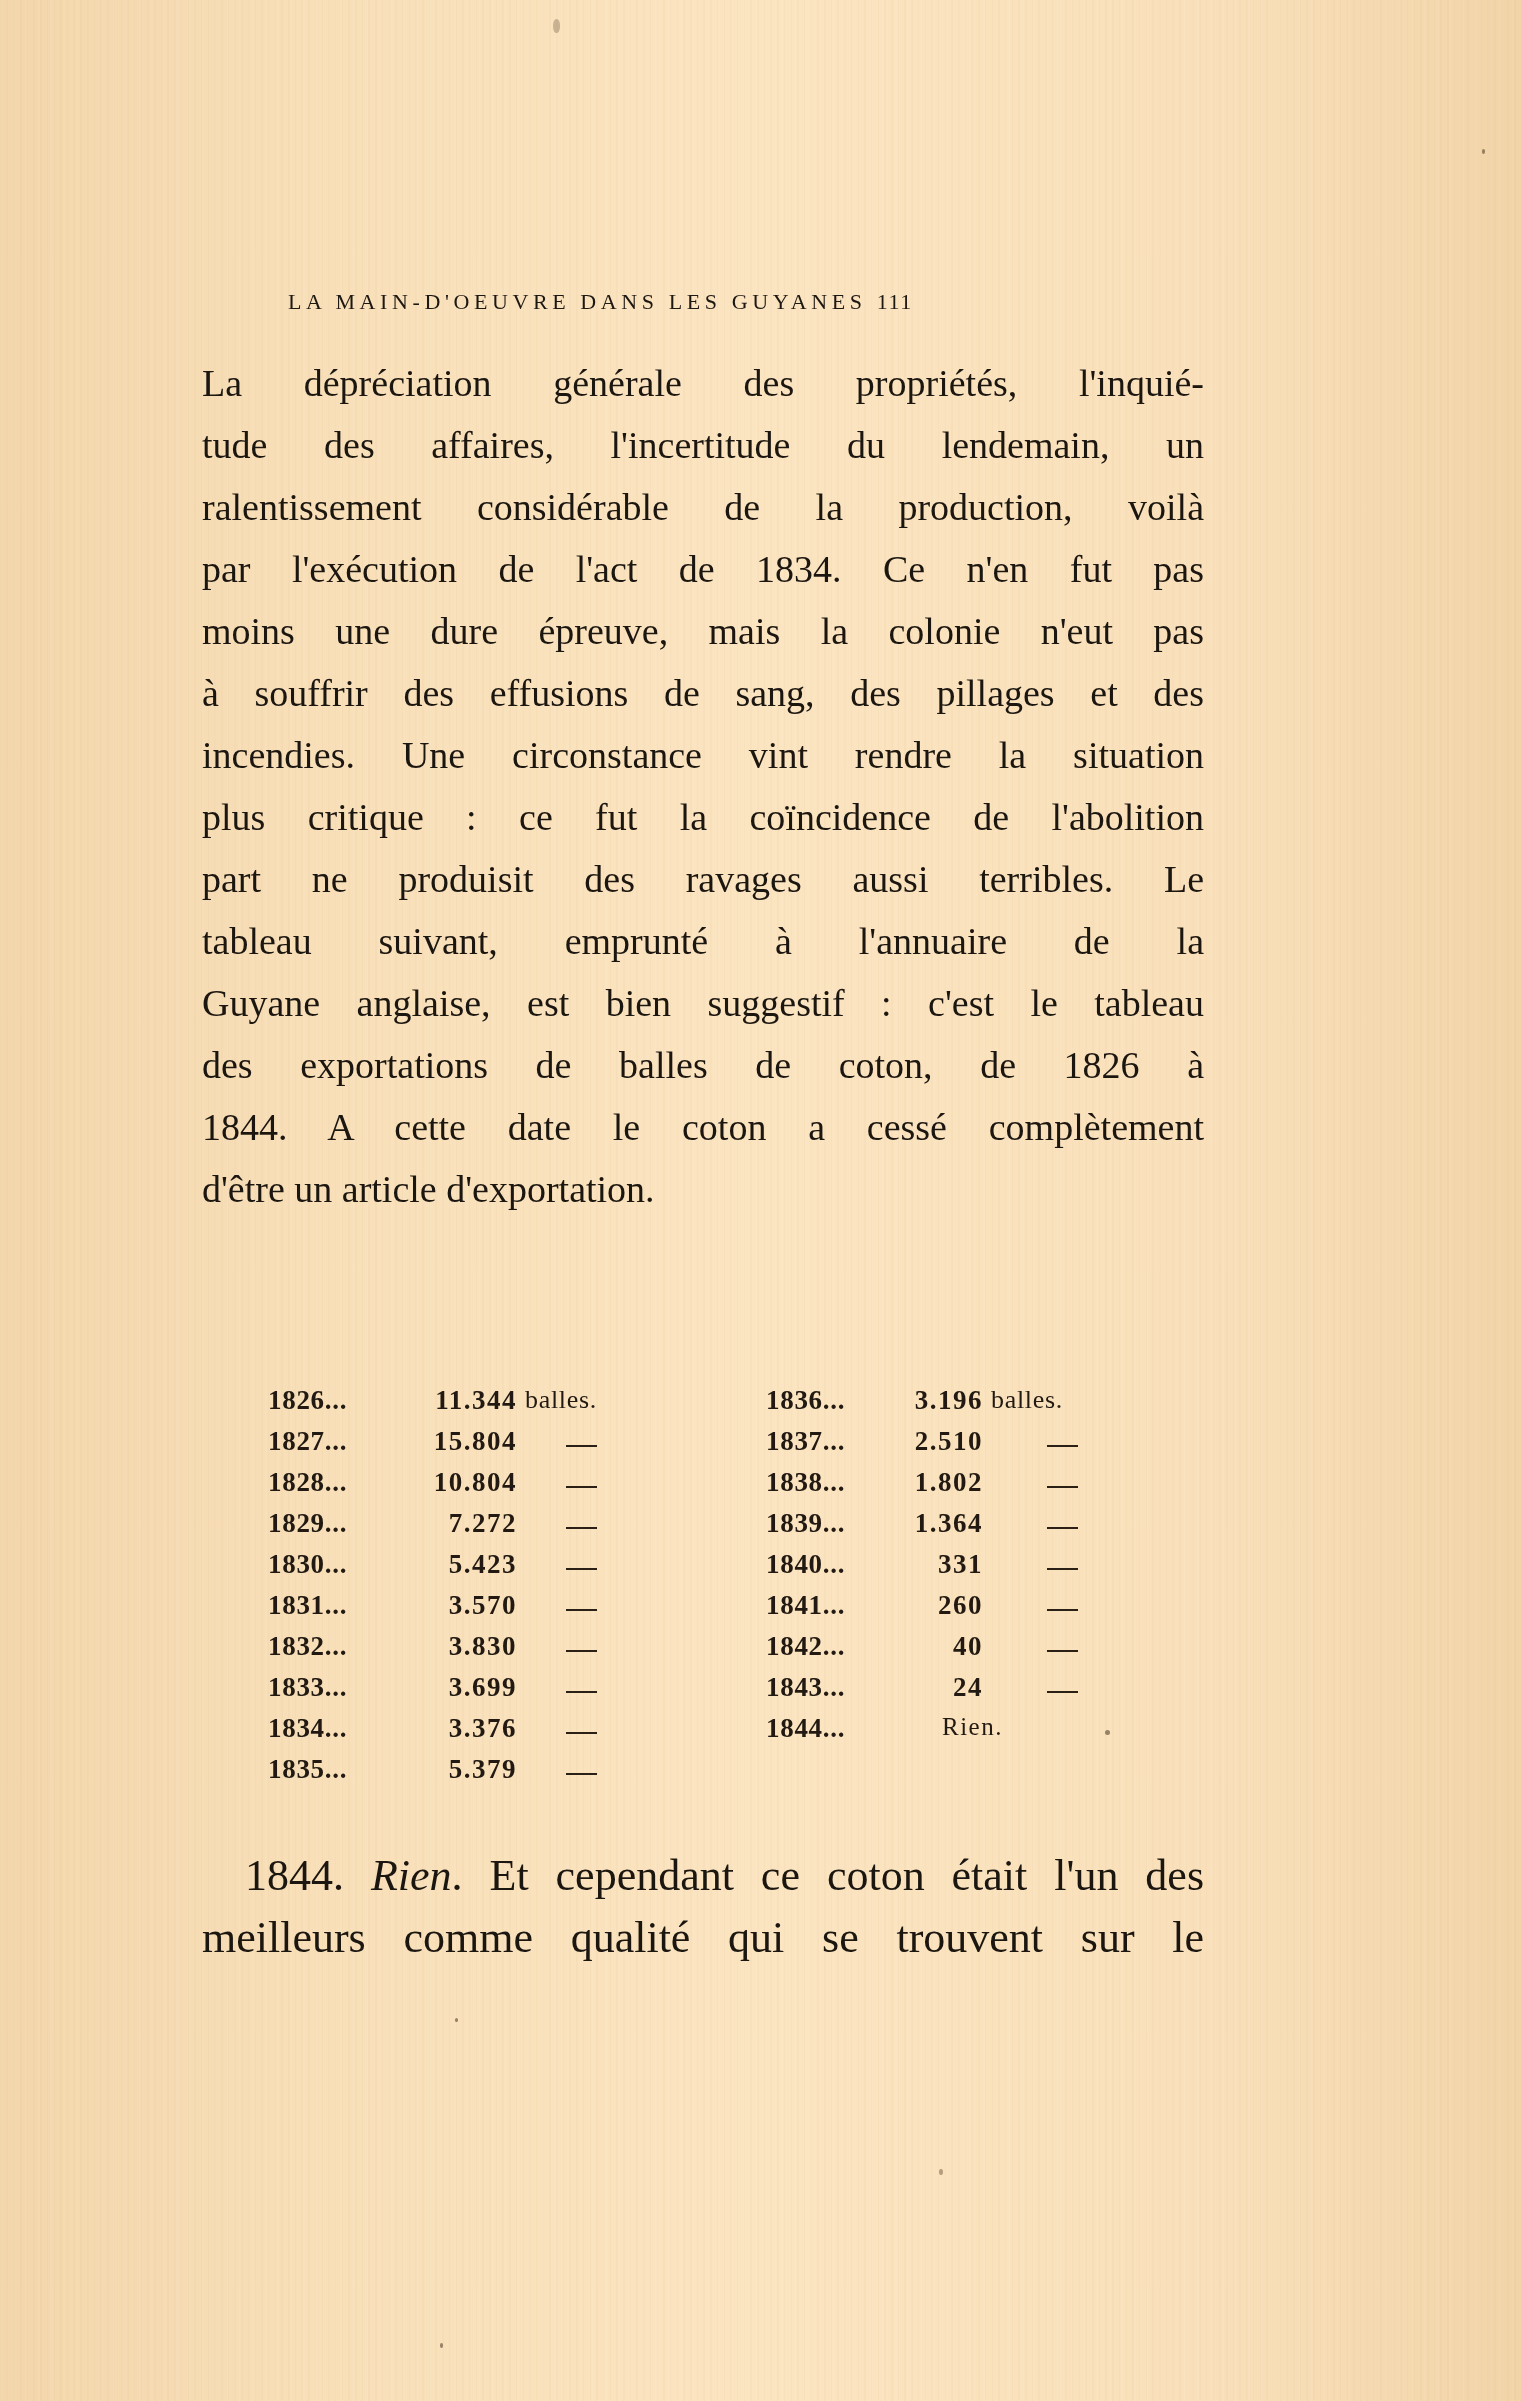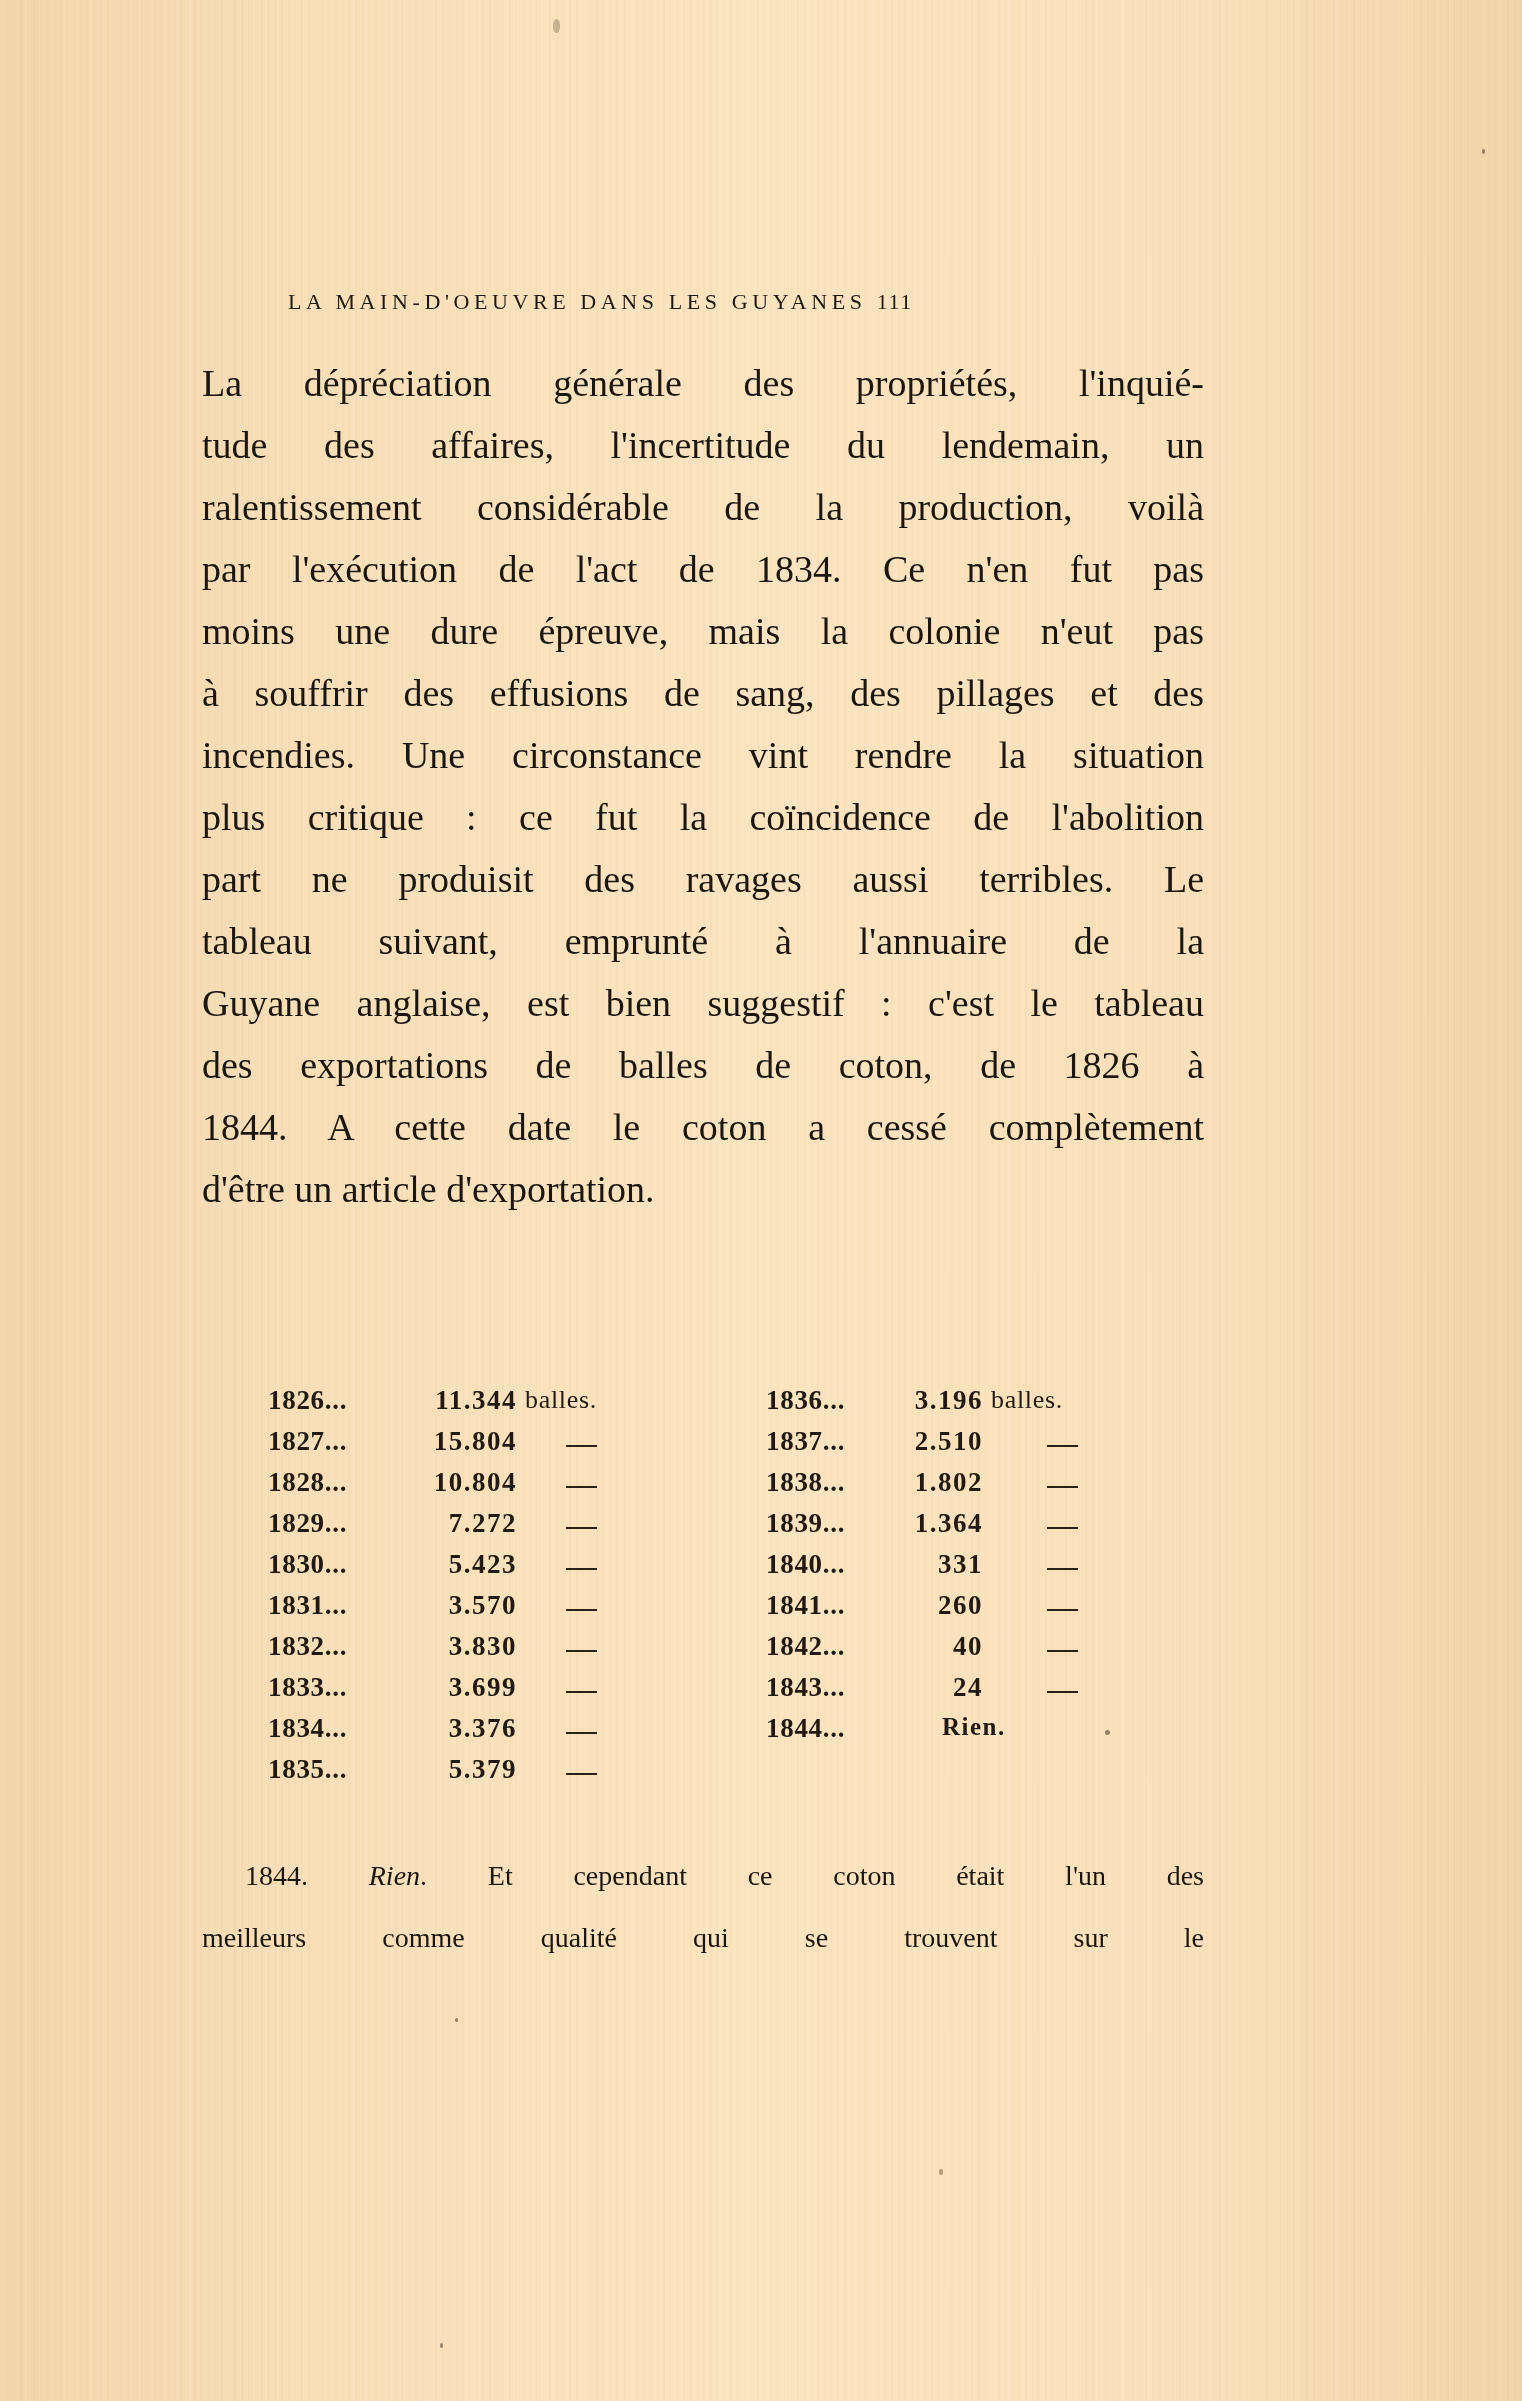--- a/index.html
+++ b/index.html
@@ -114,7 +114,7 @@
     .col.right .trow .ditto { left: 281px; }
     .trow .val.word {
       text-align: left;
-      font-weight: bold;
+      font-weight: normal;
       font-size: 25px;
     }
     .col.right .trow .val.word { left: 176px; }

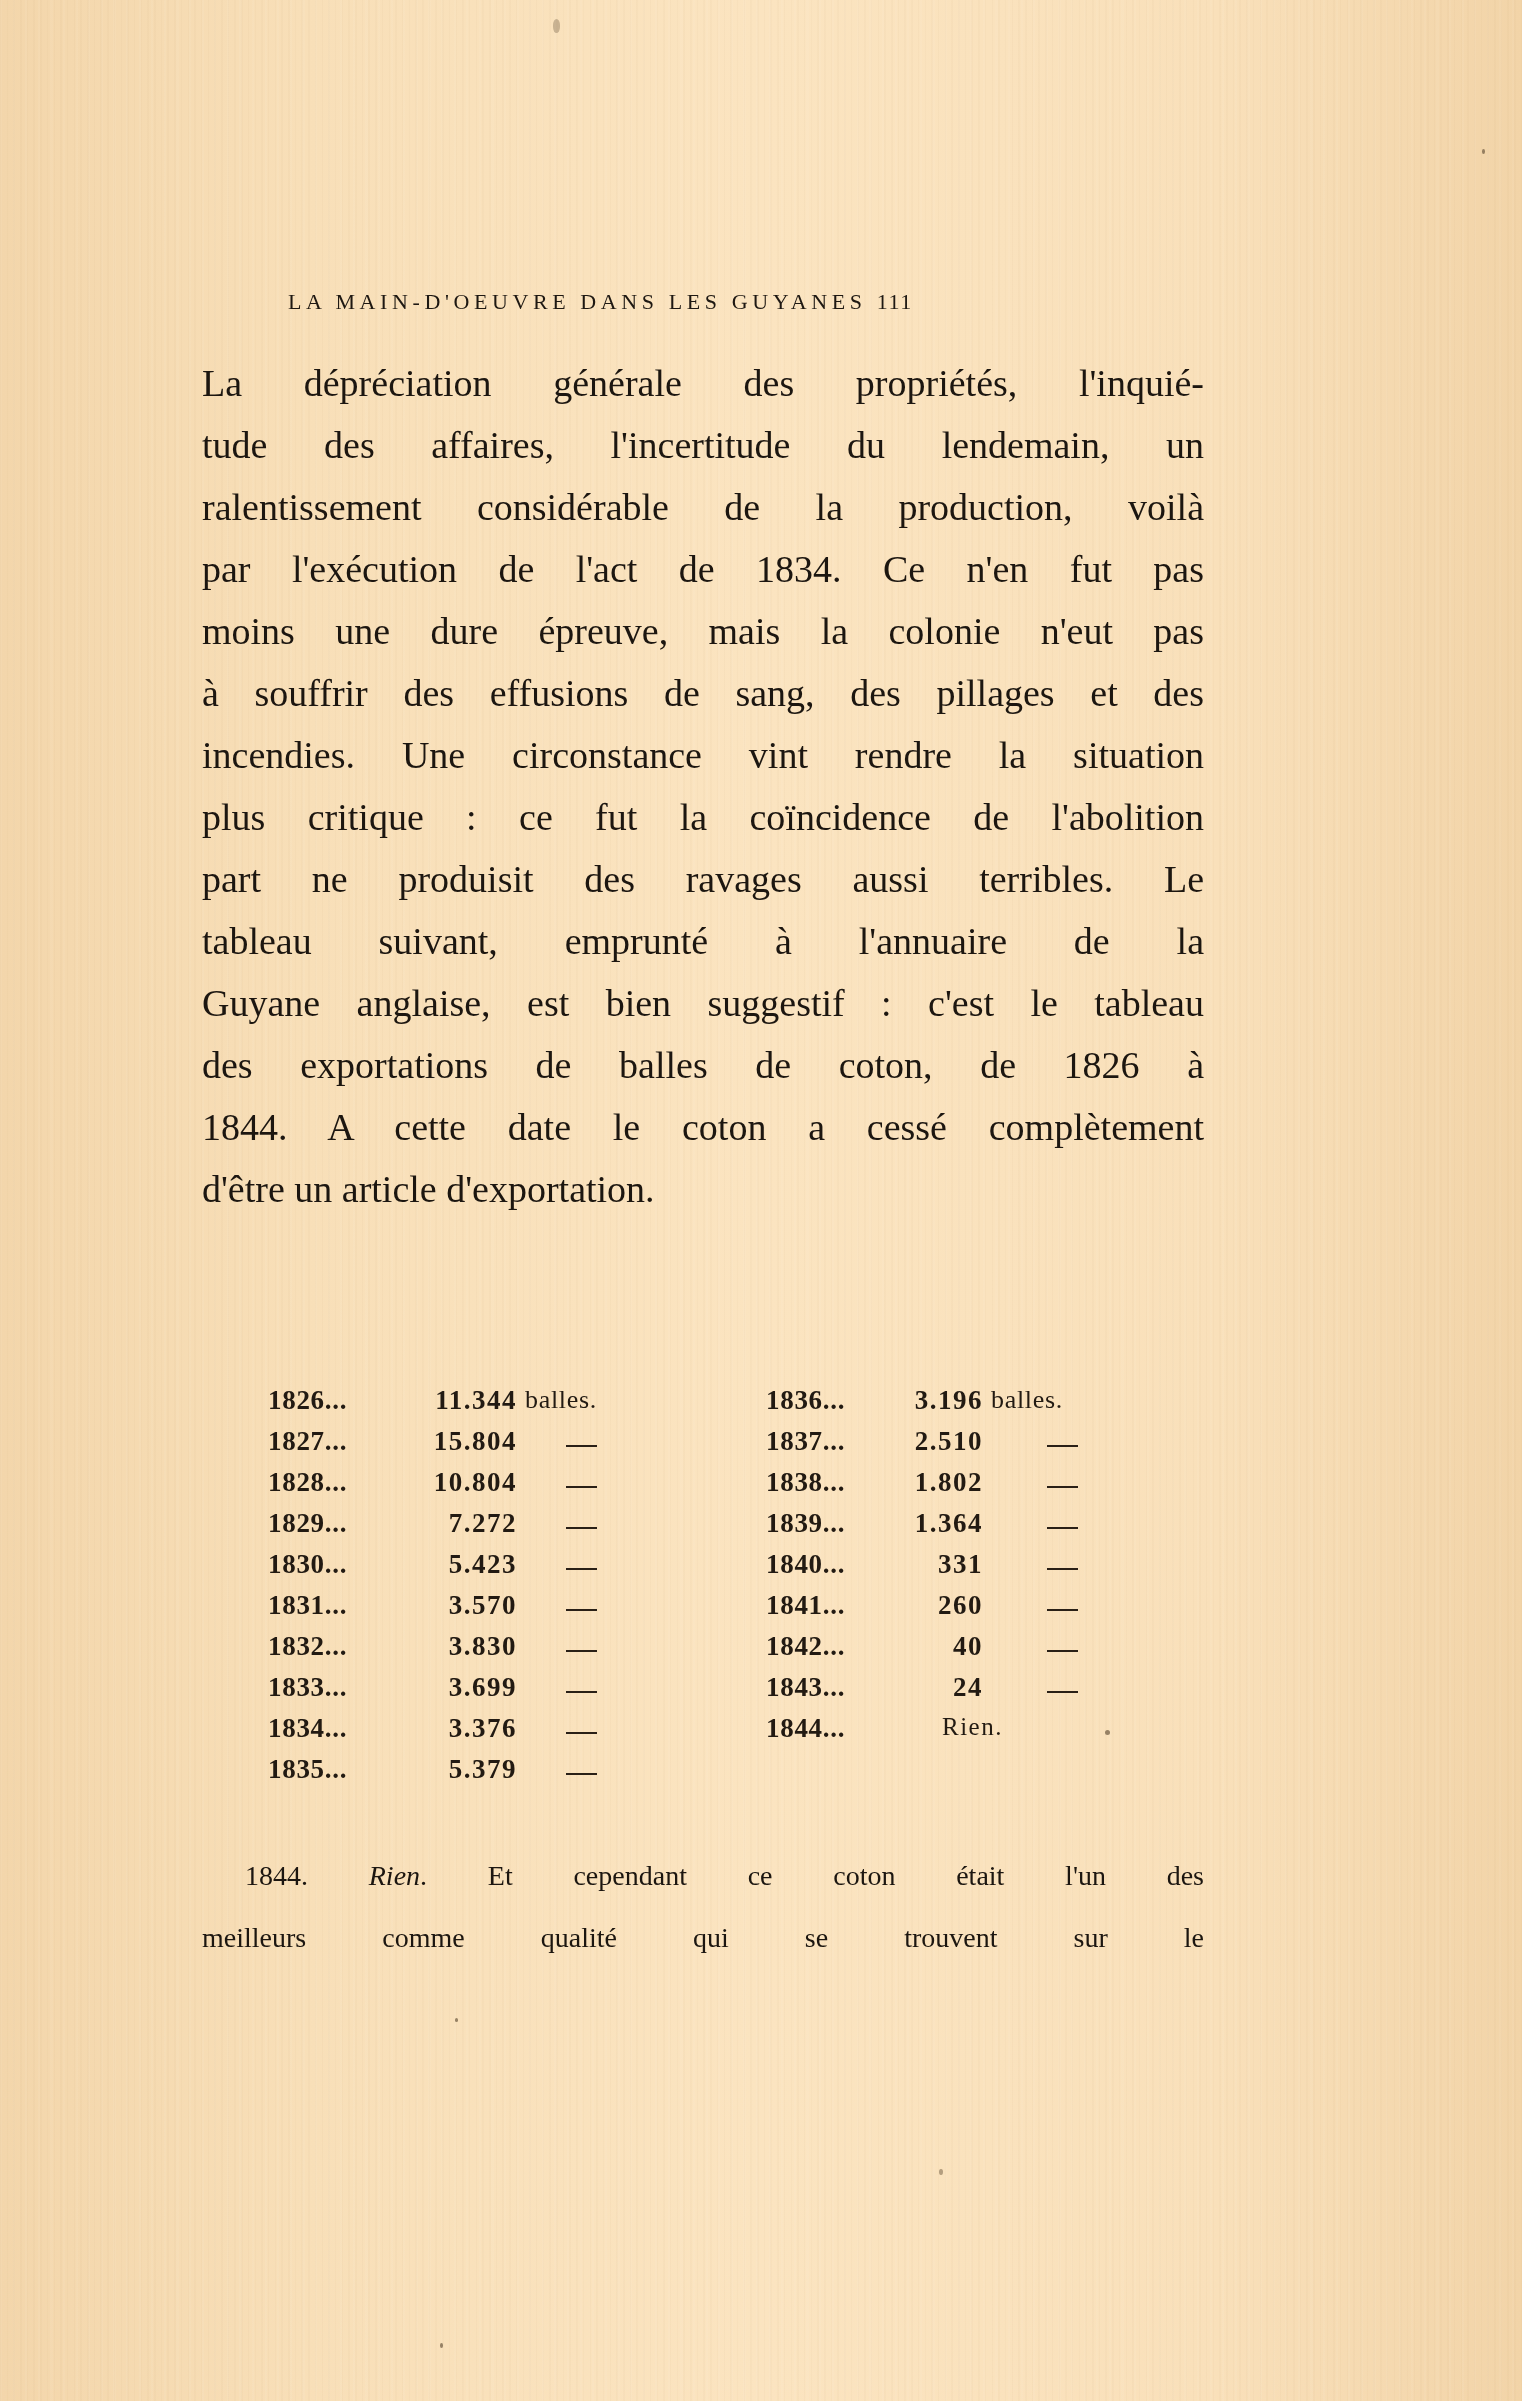--- a/index.html
+++ b/index.html
@@ -123,7 +123,7 @@
       left: 202px;
       top: 1845px;
       width: 1002px;
-      font-size: 28px;
+      font-size: 44px;
       line-height: 62px;
       color: #1c1610;
     }

